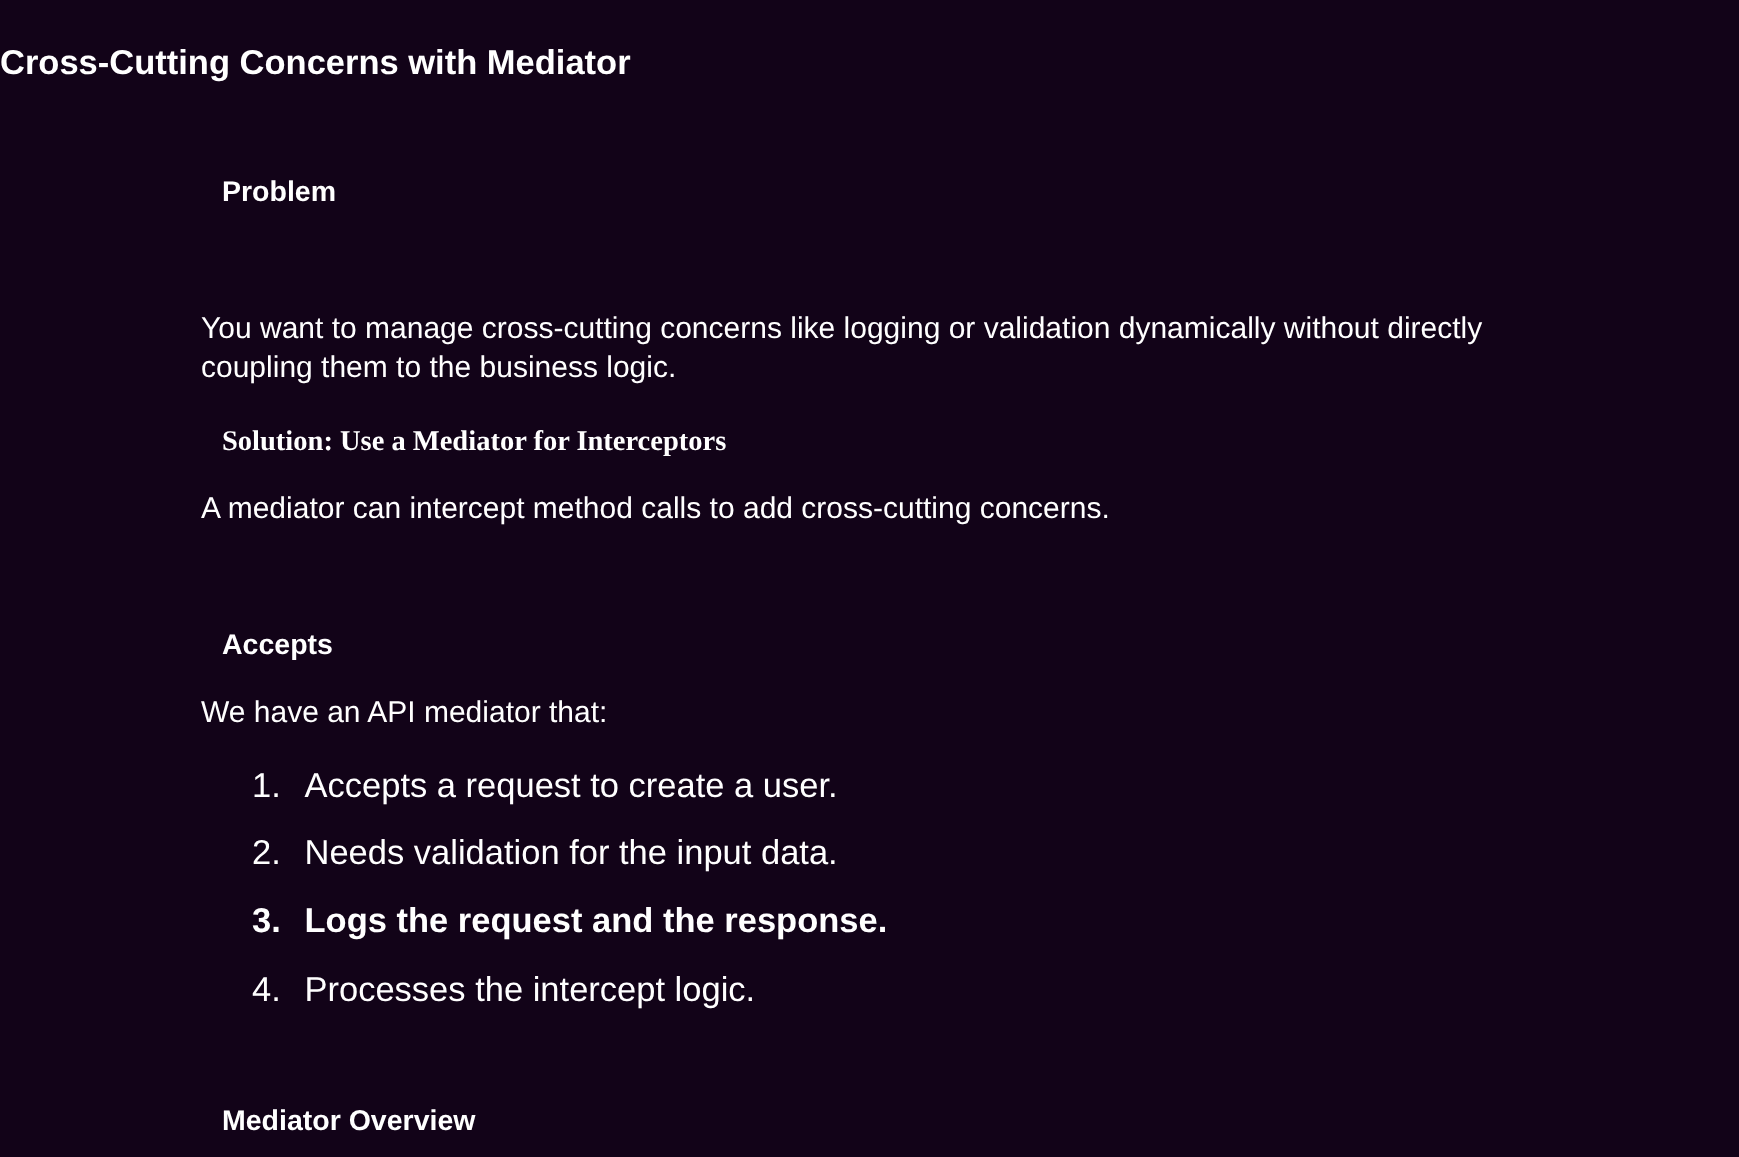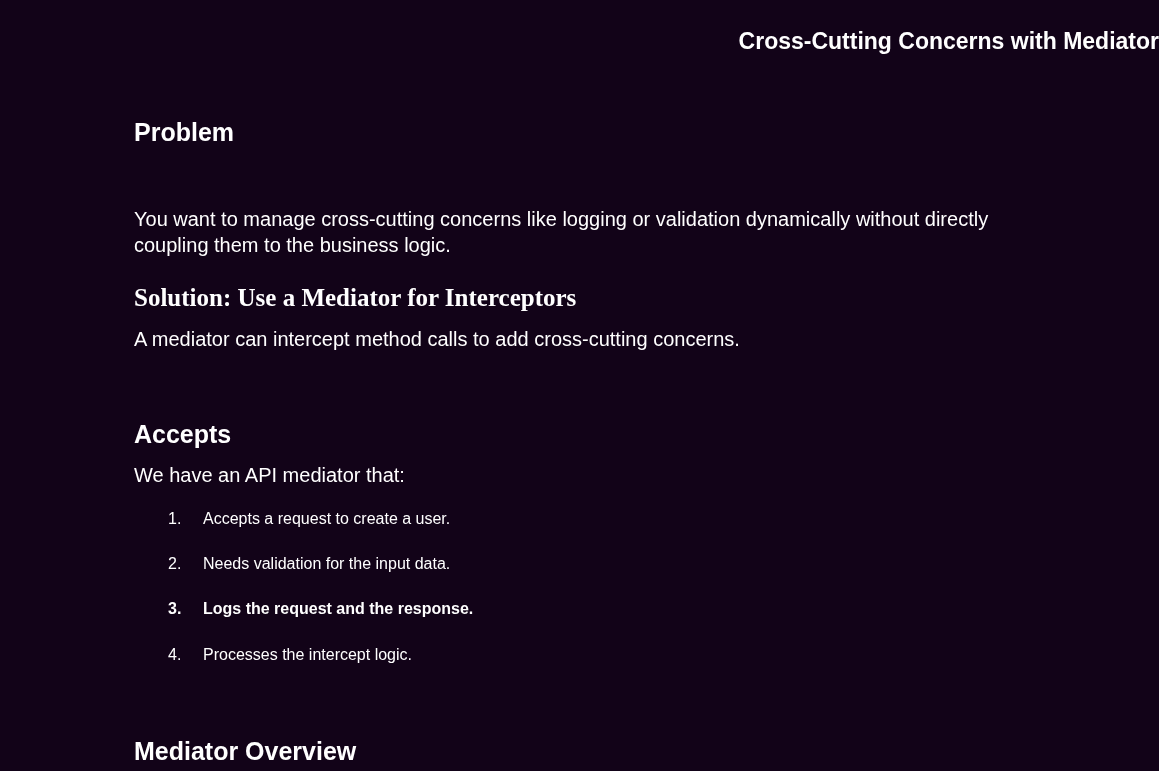--- a/index.html
+++ b/index.html
@@ -20,7 +20,7 @@
       top: 28px;
       left: 0;
       width: 1159px;
-      text-align: right;
+      text-align: left;
       font-size: 23px;
       font-weight: bold;
       margin: 0;

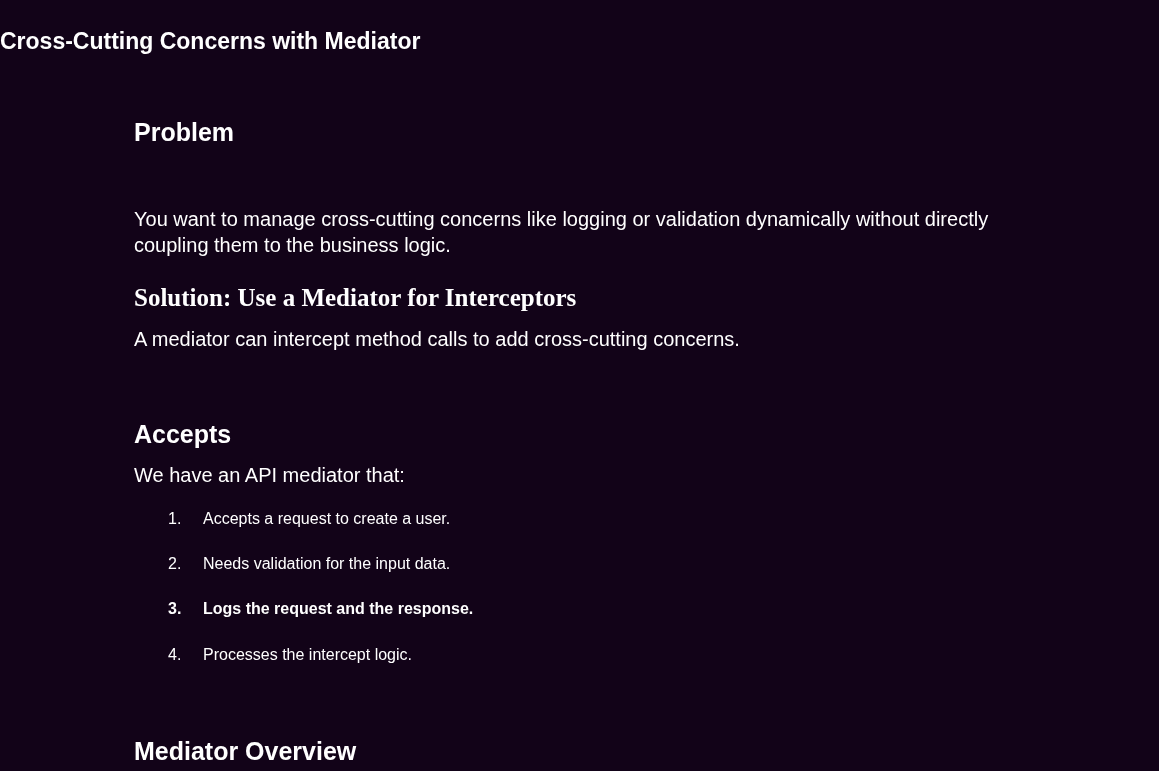--- a/index.html
+++ b/index.html
@@ -33,8 +33,8 @@
     }
     .heading {
       position: absolute;
-      left: 0;
-      font-size: 25px;
+      left: 14px;
+      font-size: 19px;
       font-weight: bold;
       margin: 0;
       white-space: nowrap;

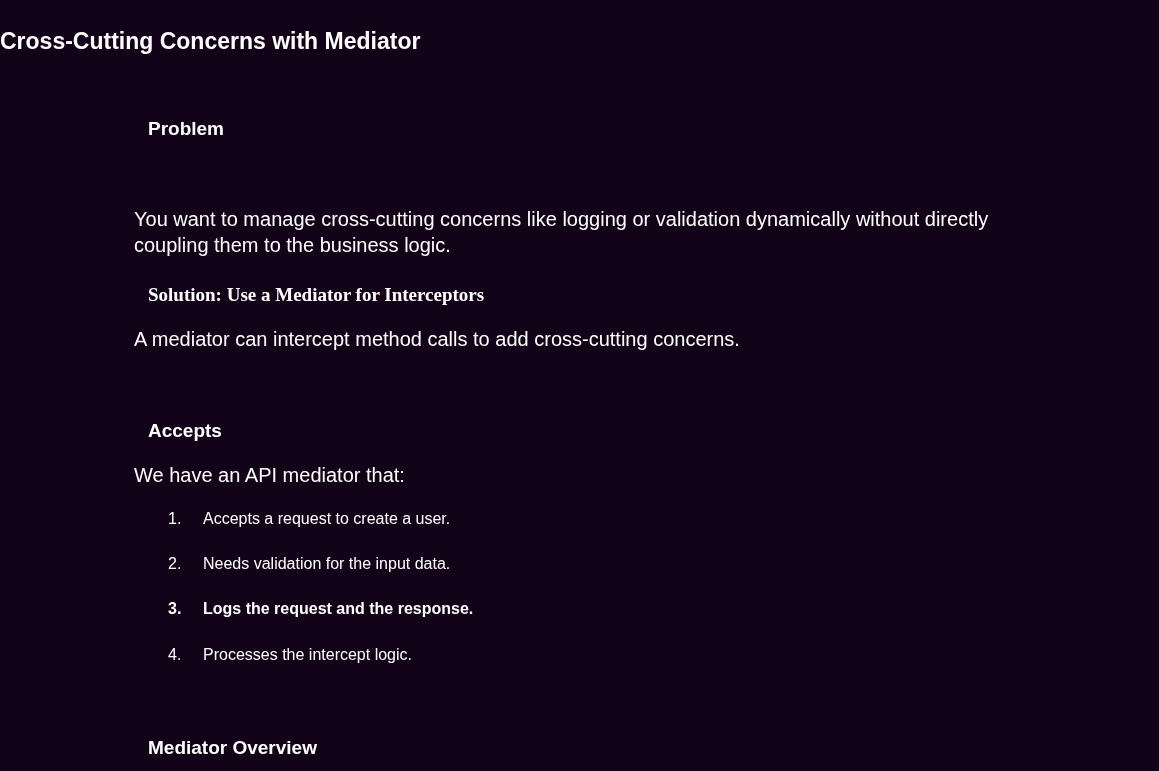--- a/index.html
+++ b/index.html
@@ -50,7 +50,7 @@
     .list-item {
       position: absolute;
       left: 34px;
-      font-size: 16px;
+      font-size: 23px;
       margin: 0;
       white-space: nowrap;
     }

